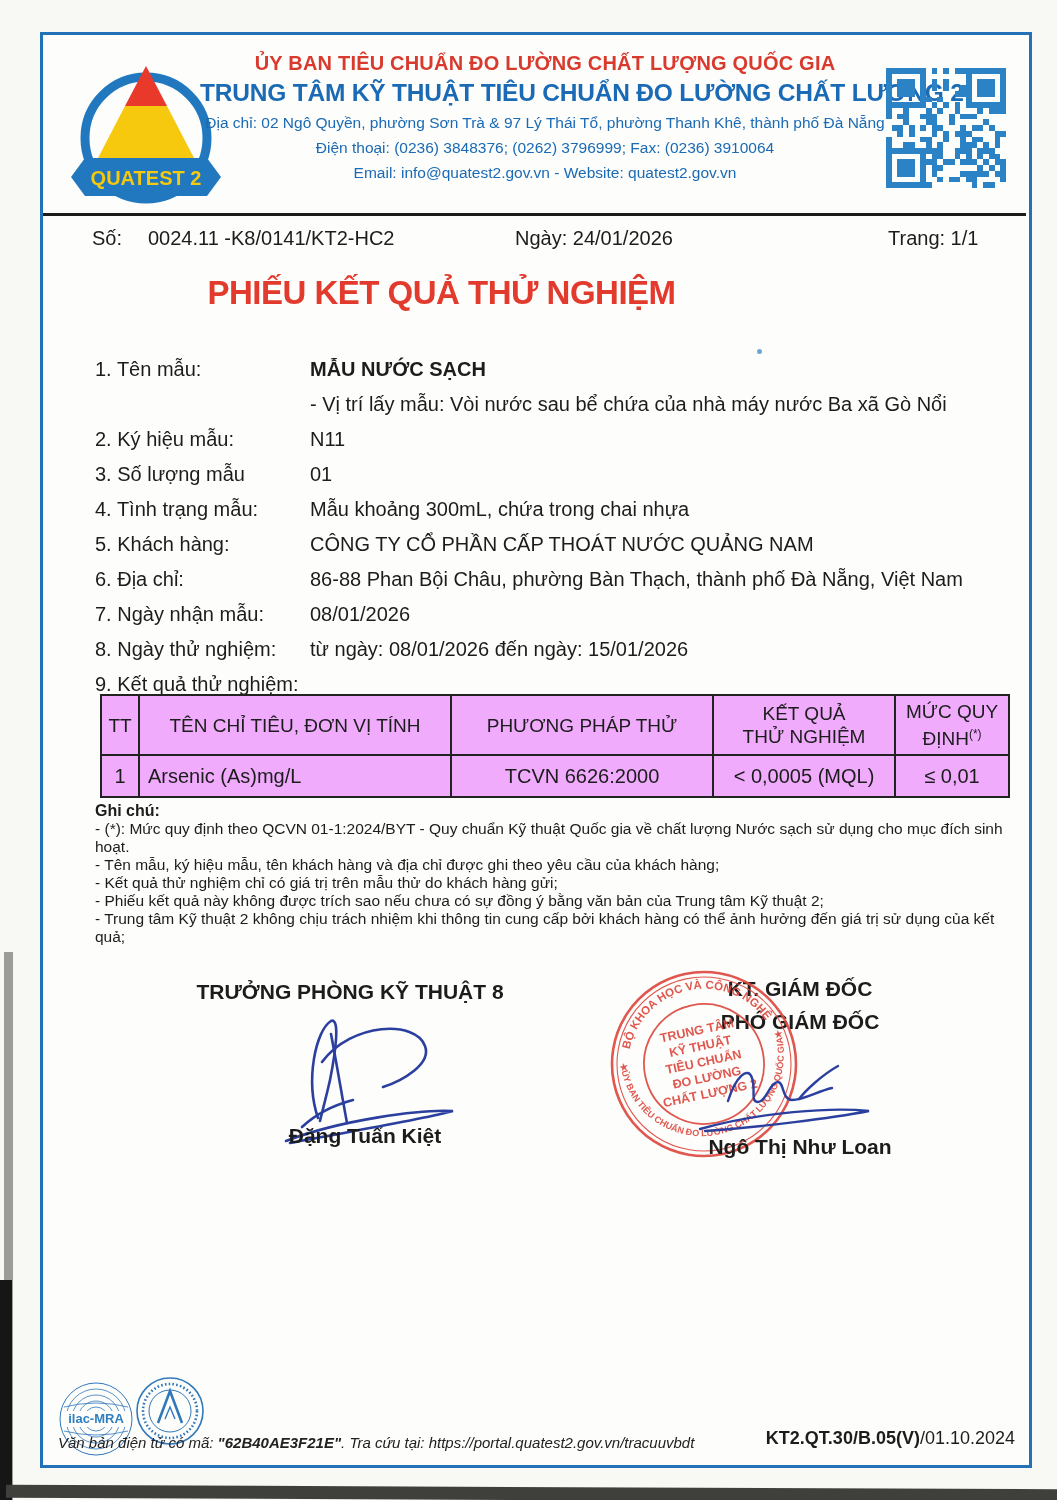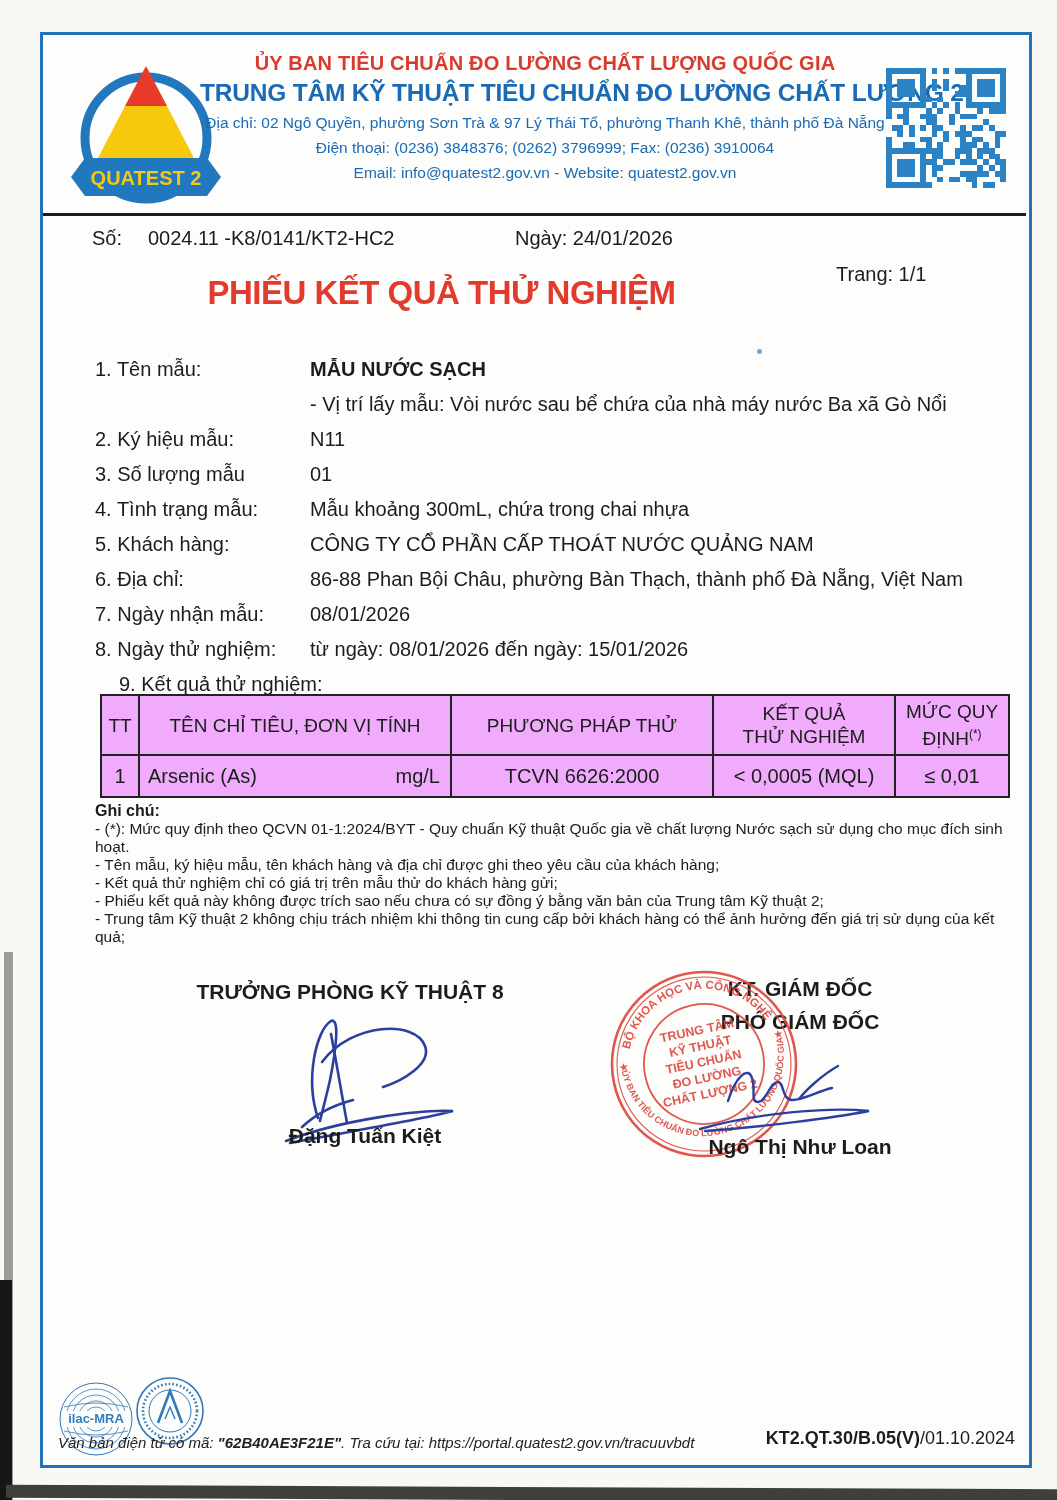--- a/index.html
+++ b/index.html
@@ -23,7 +23,7 @@
   .m-so{left:92px;}
   .m-soval{left:148px;}
   .m-ngay{left:515px;}
-  .m-trang{left:836px;margin-top:36px;}
+  .m-trang{left:888px;}
   .doc-title{left:0;top:274px;width:883px;text-align:center;color:#e23b2e;font-weight:bold;font-size:33px;letter-spacing:-.5px;}
   
   .fields{left:95px;top:352px;width:922px;font-size:20px;}

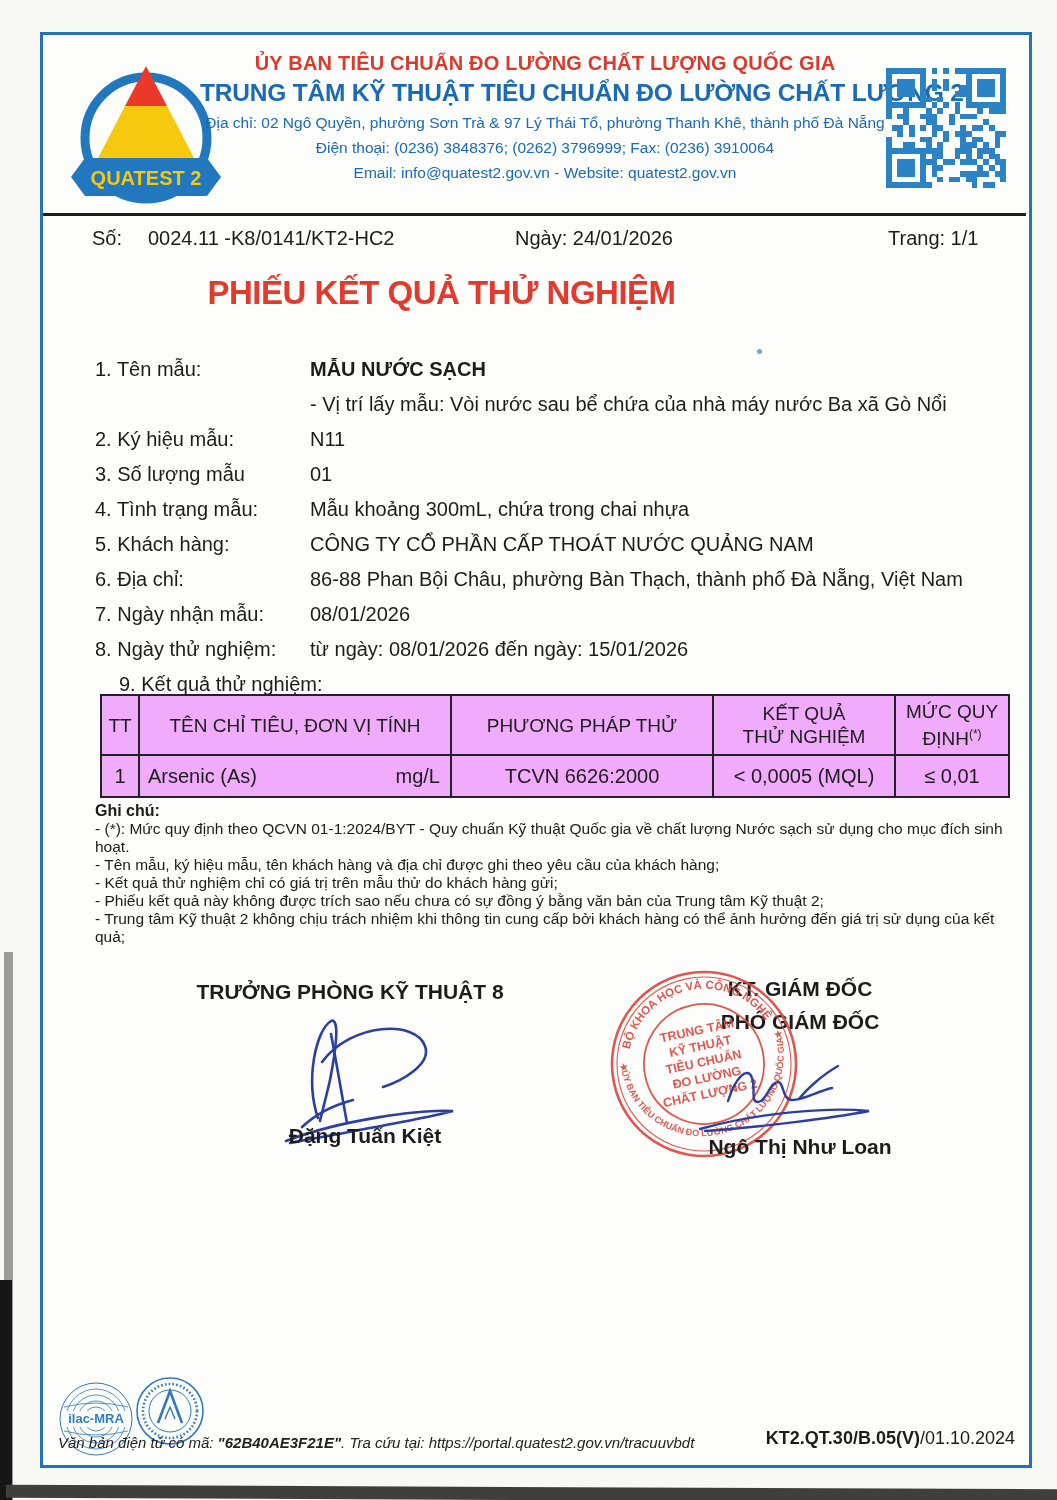--- a/index.html
+++ b/index.html
@@ -363,7 +363,7 @@
     <div class="fvalue">từ ngày: 08/01/2026 đến ngày: 15/01/2026</div>
   </div>
   <div class="frow">
-    <div class="flabel" style="width:400px;flex:0 0 400px;margin-left:24px;">9. Kết quả thử nghiệm:</div>
+    <div class="flabel" style="width:400px;flex:0 0 400px;">9. Kết quả thử nghiệm:</div>
   </div>
 </div>
 

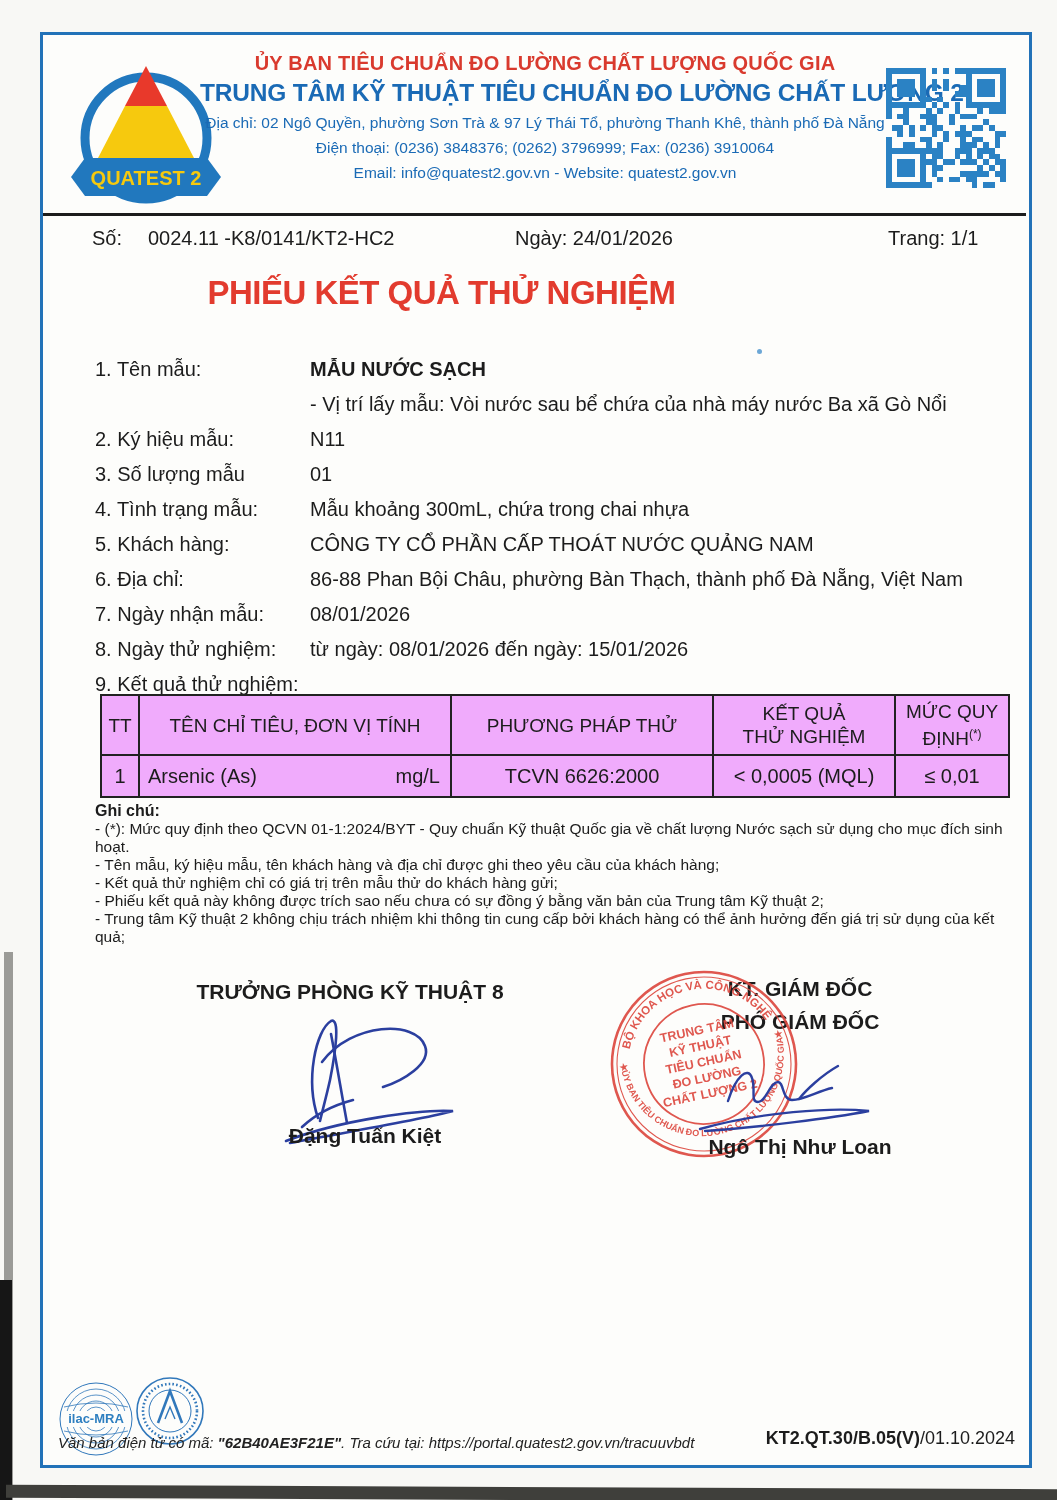--- a/index.html
+++ b/index.html
@@ -37,7 +37,7 @@
   table.res th,table.res td{border:2px solid #222;padding:0;font-weight:normal;}
   table.res th{font-size:19px;height:58px;line-height:23px;text-align:center;vertical-align:middle;}
   table.res td{font-size:20px;height:40px;vertical-align:middle;text-align:center;}
-  .cell-split{display:flex;justify-content:space-between;padding:0 10px 0 8px;gap:43px;}
+  .cell-split{display:flex;justify-content:flex-start;padding:0 10px 0 8px;}
   sup.star{font-size:12px;}
   
   .notes{left:95px;top:801px;width:920px;font-size:15.5px;line-height:18px;}

